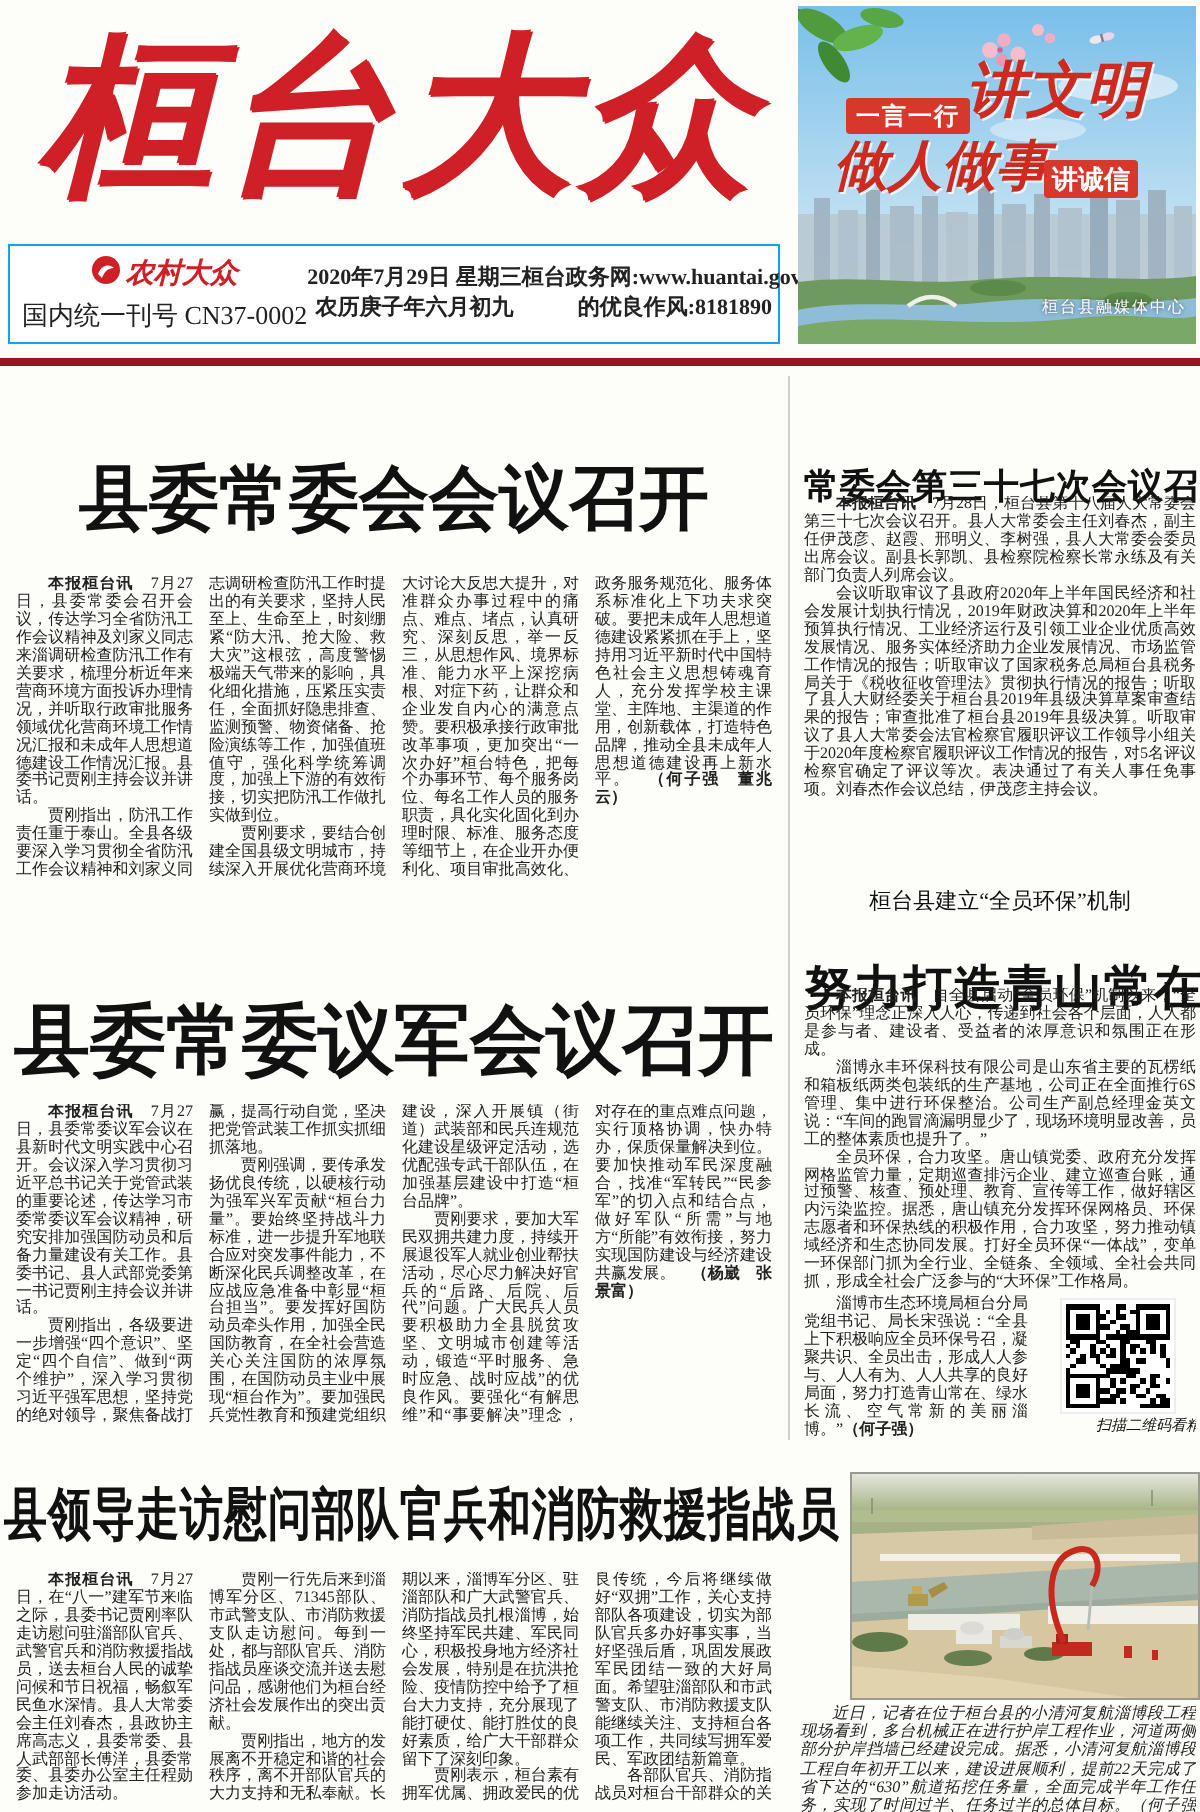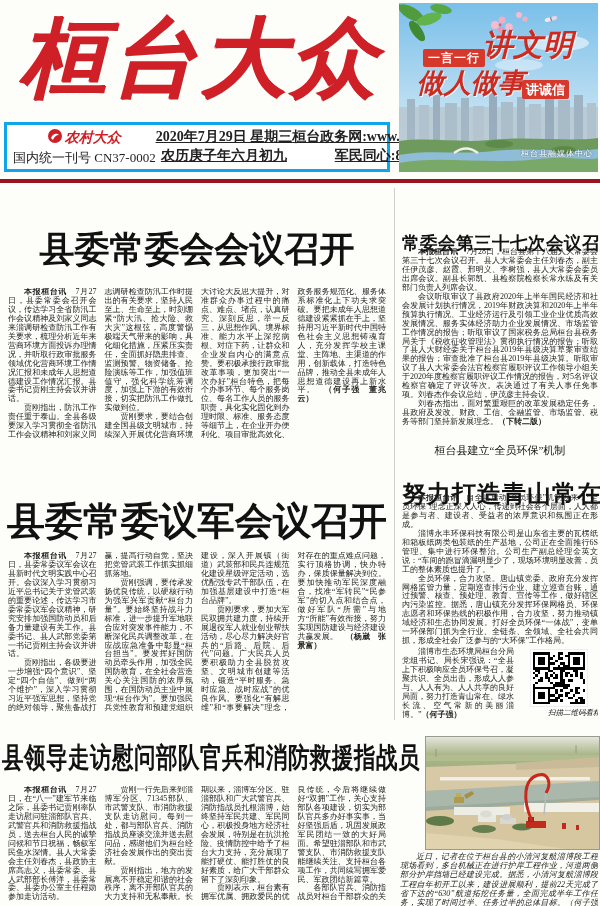--- a/index.html
+++ b/index.html
@@ -11,7 +11,7 @@
         color:#cf2027;text-align:center;letter-spacing:4px;white-space:nowrap;
         text-shadow:1px 1px 0 #cf2027;}
   .info-strip{position:absolute;left:4px;top:122px;width:386px;height:50px;
-        border:3px solid #0ea5e9;box-sizing:border-box;display:flex;align-items:center;
+        border:1px solid #0ea5e9;box-sizing:border-box;display:flex;align-items:center;
         justify-content:space-between;padding:0 6px;background:#fff;}
   .strip-block{text-align:center;line-height:1.35;}
   .strip-logo-row{display:flex;align-items:center;justify-content:center;gap:3px;}

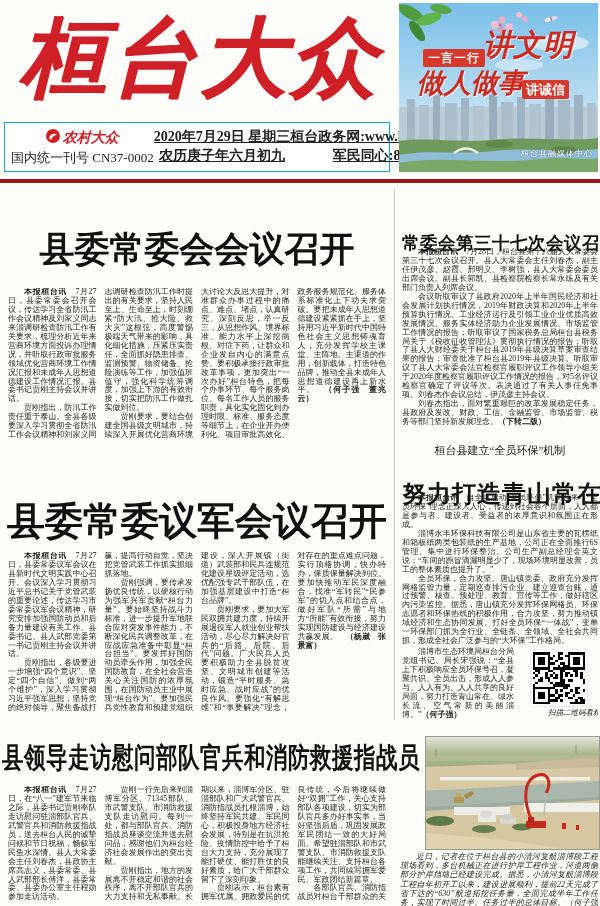--- a/index.html
+++ b/index.html
@@ -17,7 +17,7 @@
   .strip-logo-row{display:flex;align-items:center;justify-content:center;gap:3px;}
   .strip-logo-name{font-size:14px;font-weight:bold;font-style:italic;color:#cf2027;white-space:nowrap;}
   .strip-sub{font-size:13px;color:#222;white-space:nowrap;}
-  .strip-line{font-size:14px;font-weight:bold;color:#222;white-space:nowrap;text-decoration:underline;}
+  .strip-line{font-size:11px;font-weight:bold;color:#222;white-space:nowrap;}
   .red-rule{position:absolute;left:0;top:179px;width:600px;height:4px;background:#9a1420;}
   
   .banner{position:absolute;left:399px;top:3px;width:199px;height:169px;overflow:hidden;}

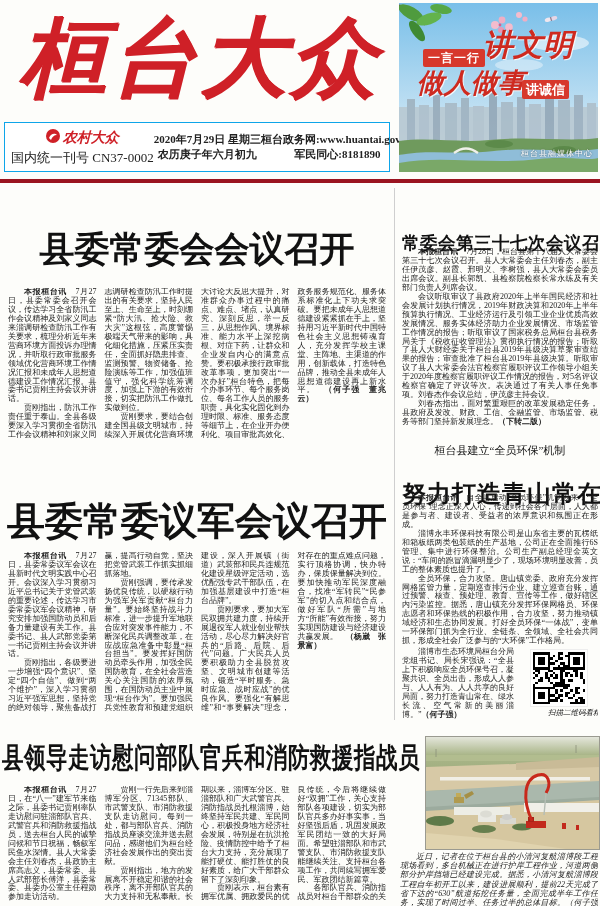--- a/index.html
+++ b/index.html
@@ -100,7 +100,7 @@
     </div>
     <div class="strip-block">
       <div class="strip-line">桓台政务网:www.huantai.gov.cn</div>
-      <div class="strip-line">军民同心:8181890</div>
+      <div class="strip-line">的优良作风:8181890</div>
     </div>
     <div class="strip-block">
       <div class="strip-line">今日八版</div>

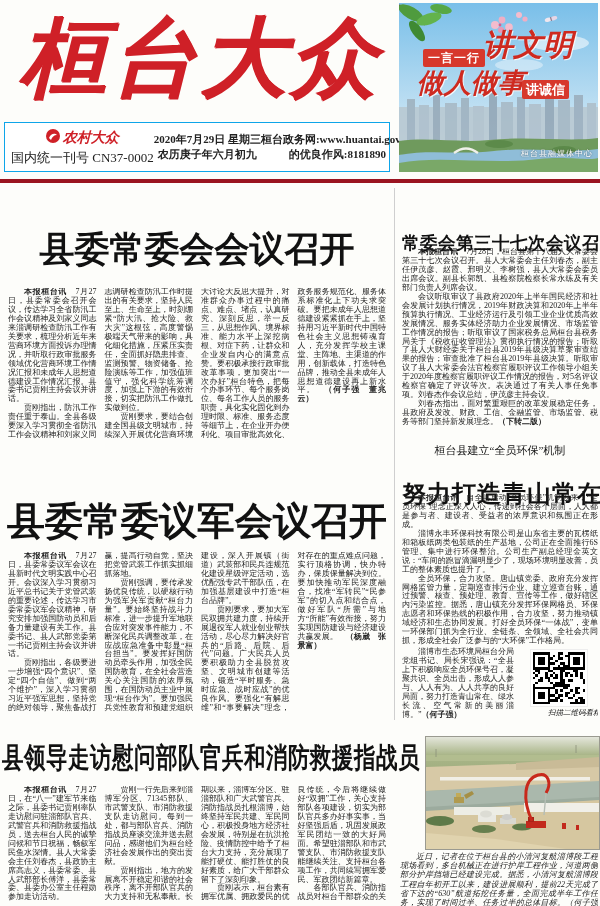--- a/index.html
+++ b/index.html
@@ -206,7 +206,6 @@
   <div class="body-txt body-r1">
     <p><b class="lead">本报桓台讯</b><span>　7月28日，桓台县第十八届人大常委会第三十七次会议召开。县人大常委会主任刘春杰，副主任伊茂彦、赵霞、邢明义、李树强，县人大常委会委员出席会议。副县长郭凯、县检察院检察长常永练及有关部门负责人列席会议。</span></p>
     <p>会议听取审议了县政府2020年上半年国民经济和社会发展计划执行情况，2019年财政决算和2020年上半年预算执行情况、工业经济运行及引领工业企业优质高效发展情况、服务实体经济助力企业发展情况、市场监管工作情况的报告；听取审议了国家税务总局桓台县税务局关于《税收征收管理法》贯彻执行情况的报告；听取了县人大财经委关于桓台县2019年县级决算草案审查结果的报告；审查批准了桓台县2019年县级决算。听取审议了县人大常委会法官检察官履职评议工作领导小组关于2020年度检察官履职评议工作情况的报告，对5名评议检察官确定了评议等次。表决通过了有关人事任免事项。刘春杰作会议总结，伊茂彦主持会议。</p>
-    <p><span>刘春杰指出，面对繁重艰巨的改革发展稳定任务，县政府及发改、财政、工信、金融监管、市场监管、税务等部门坚持新发展理念。</span><b class="byline">（下转二版）</b></p>
   </div>
 
   <div class="kicker">桓台县建立“全员环保”机制</div>

